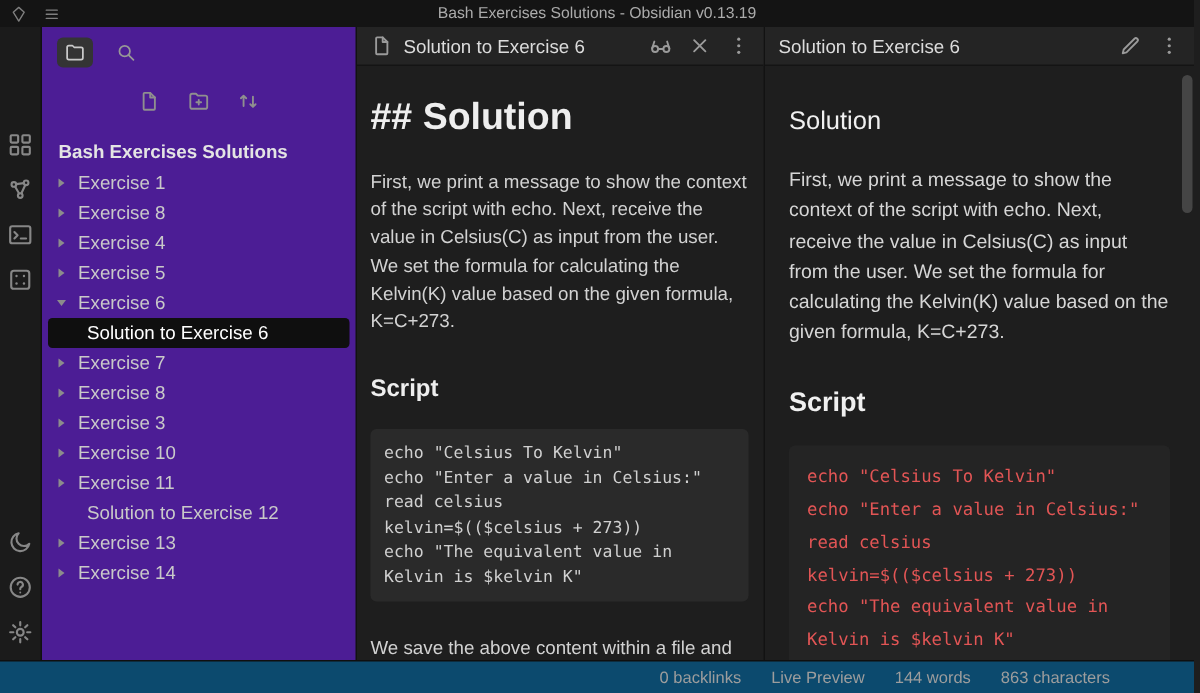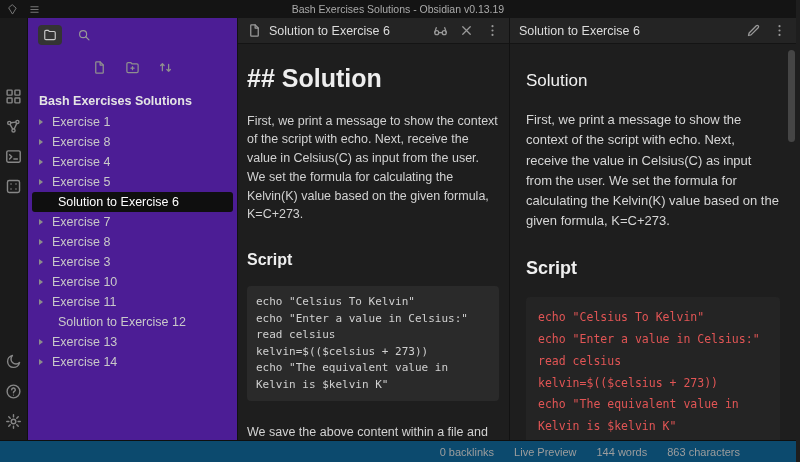--- a/index.html
+++ b/index.html
@@ -220,6 +220,12 @@
             </span>
             <span class="lbl">Exercise 5</span>
           </div>
+        <div class="tree-row open">
+            <span class="chev">
+              <i></i>
+            </span>
+            <span class="lbl">Exercise 6</span>
+          </div>
         <div class="tree-row file selected">
             <span class="lbl">Solution to Exercise 6</span>
           </div>

